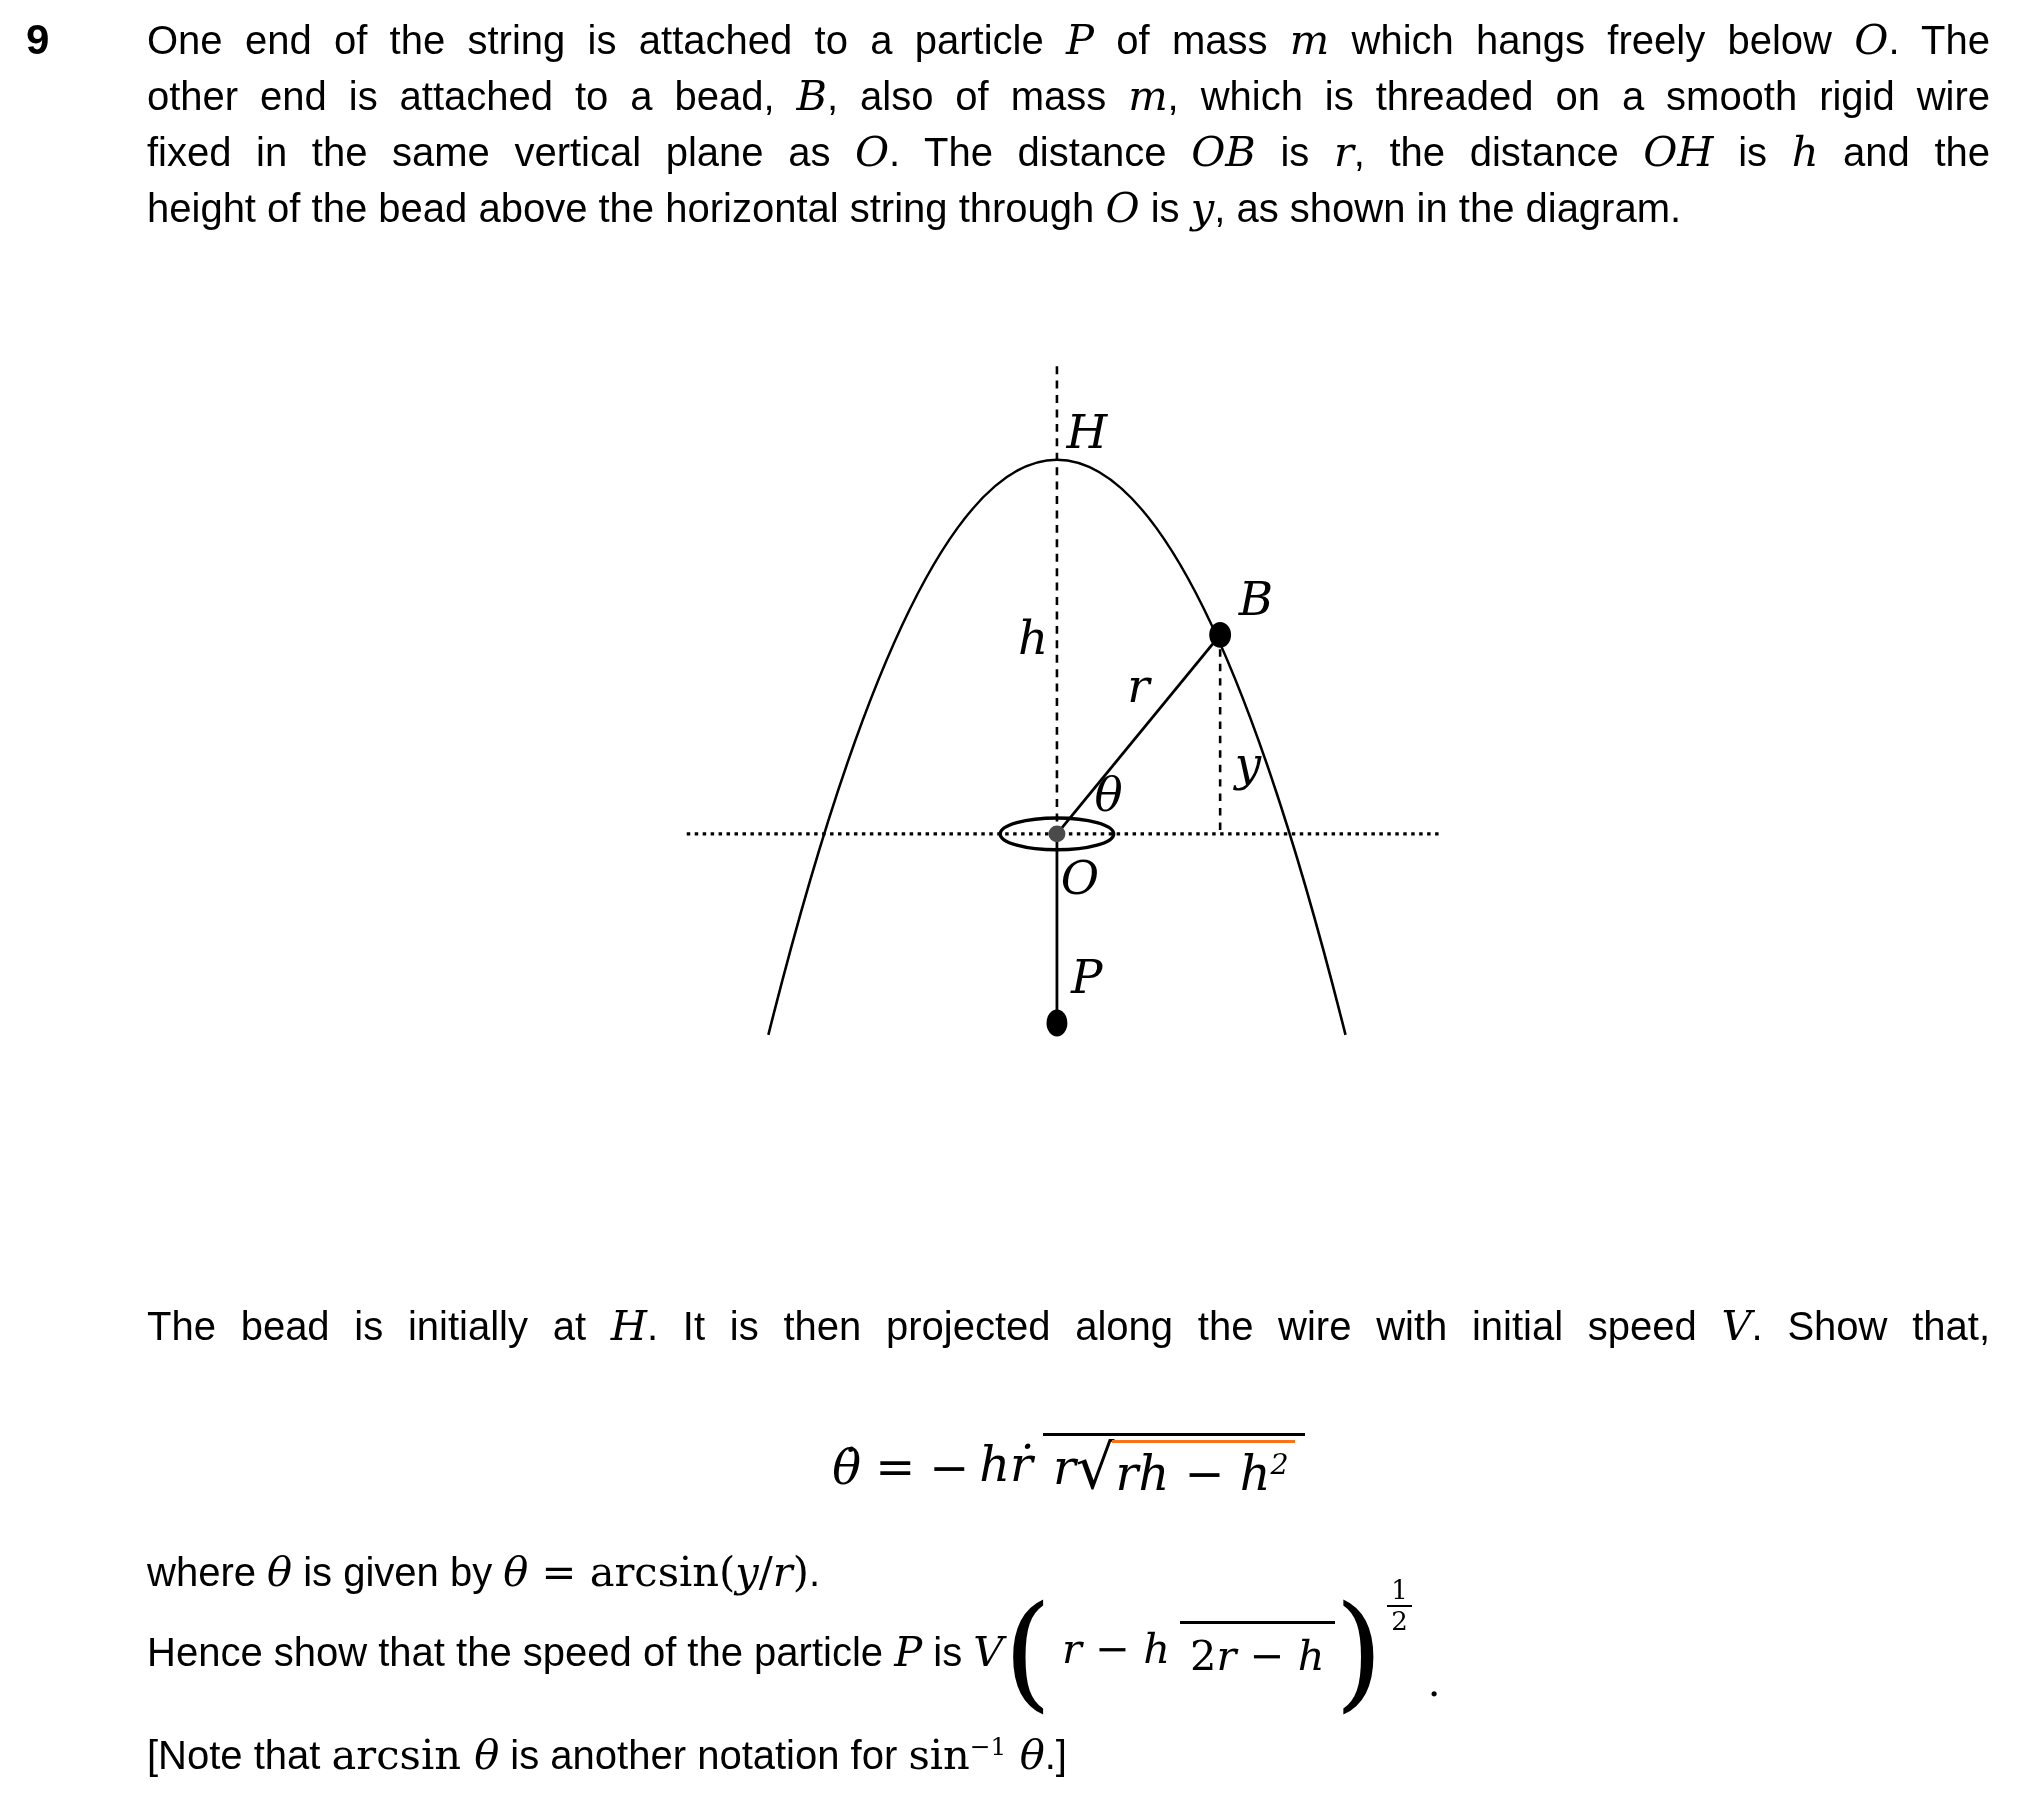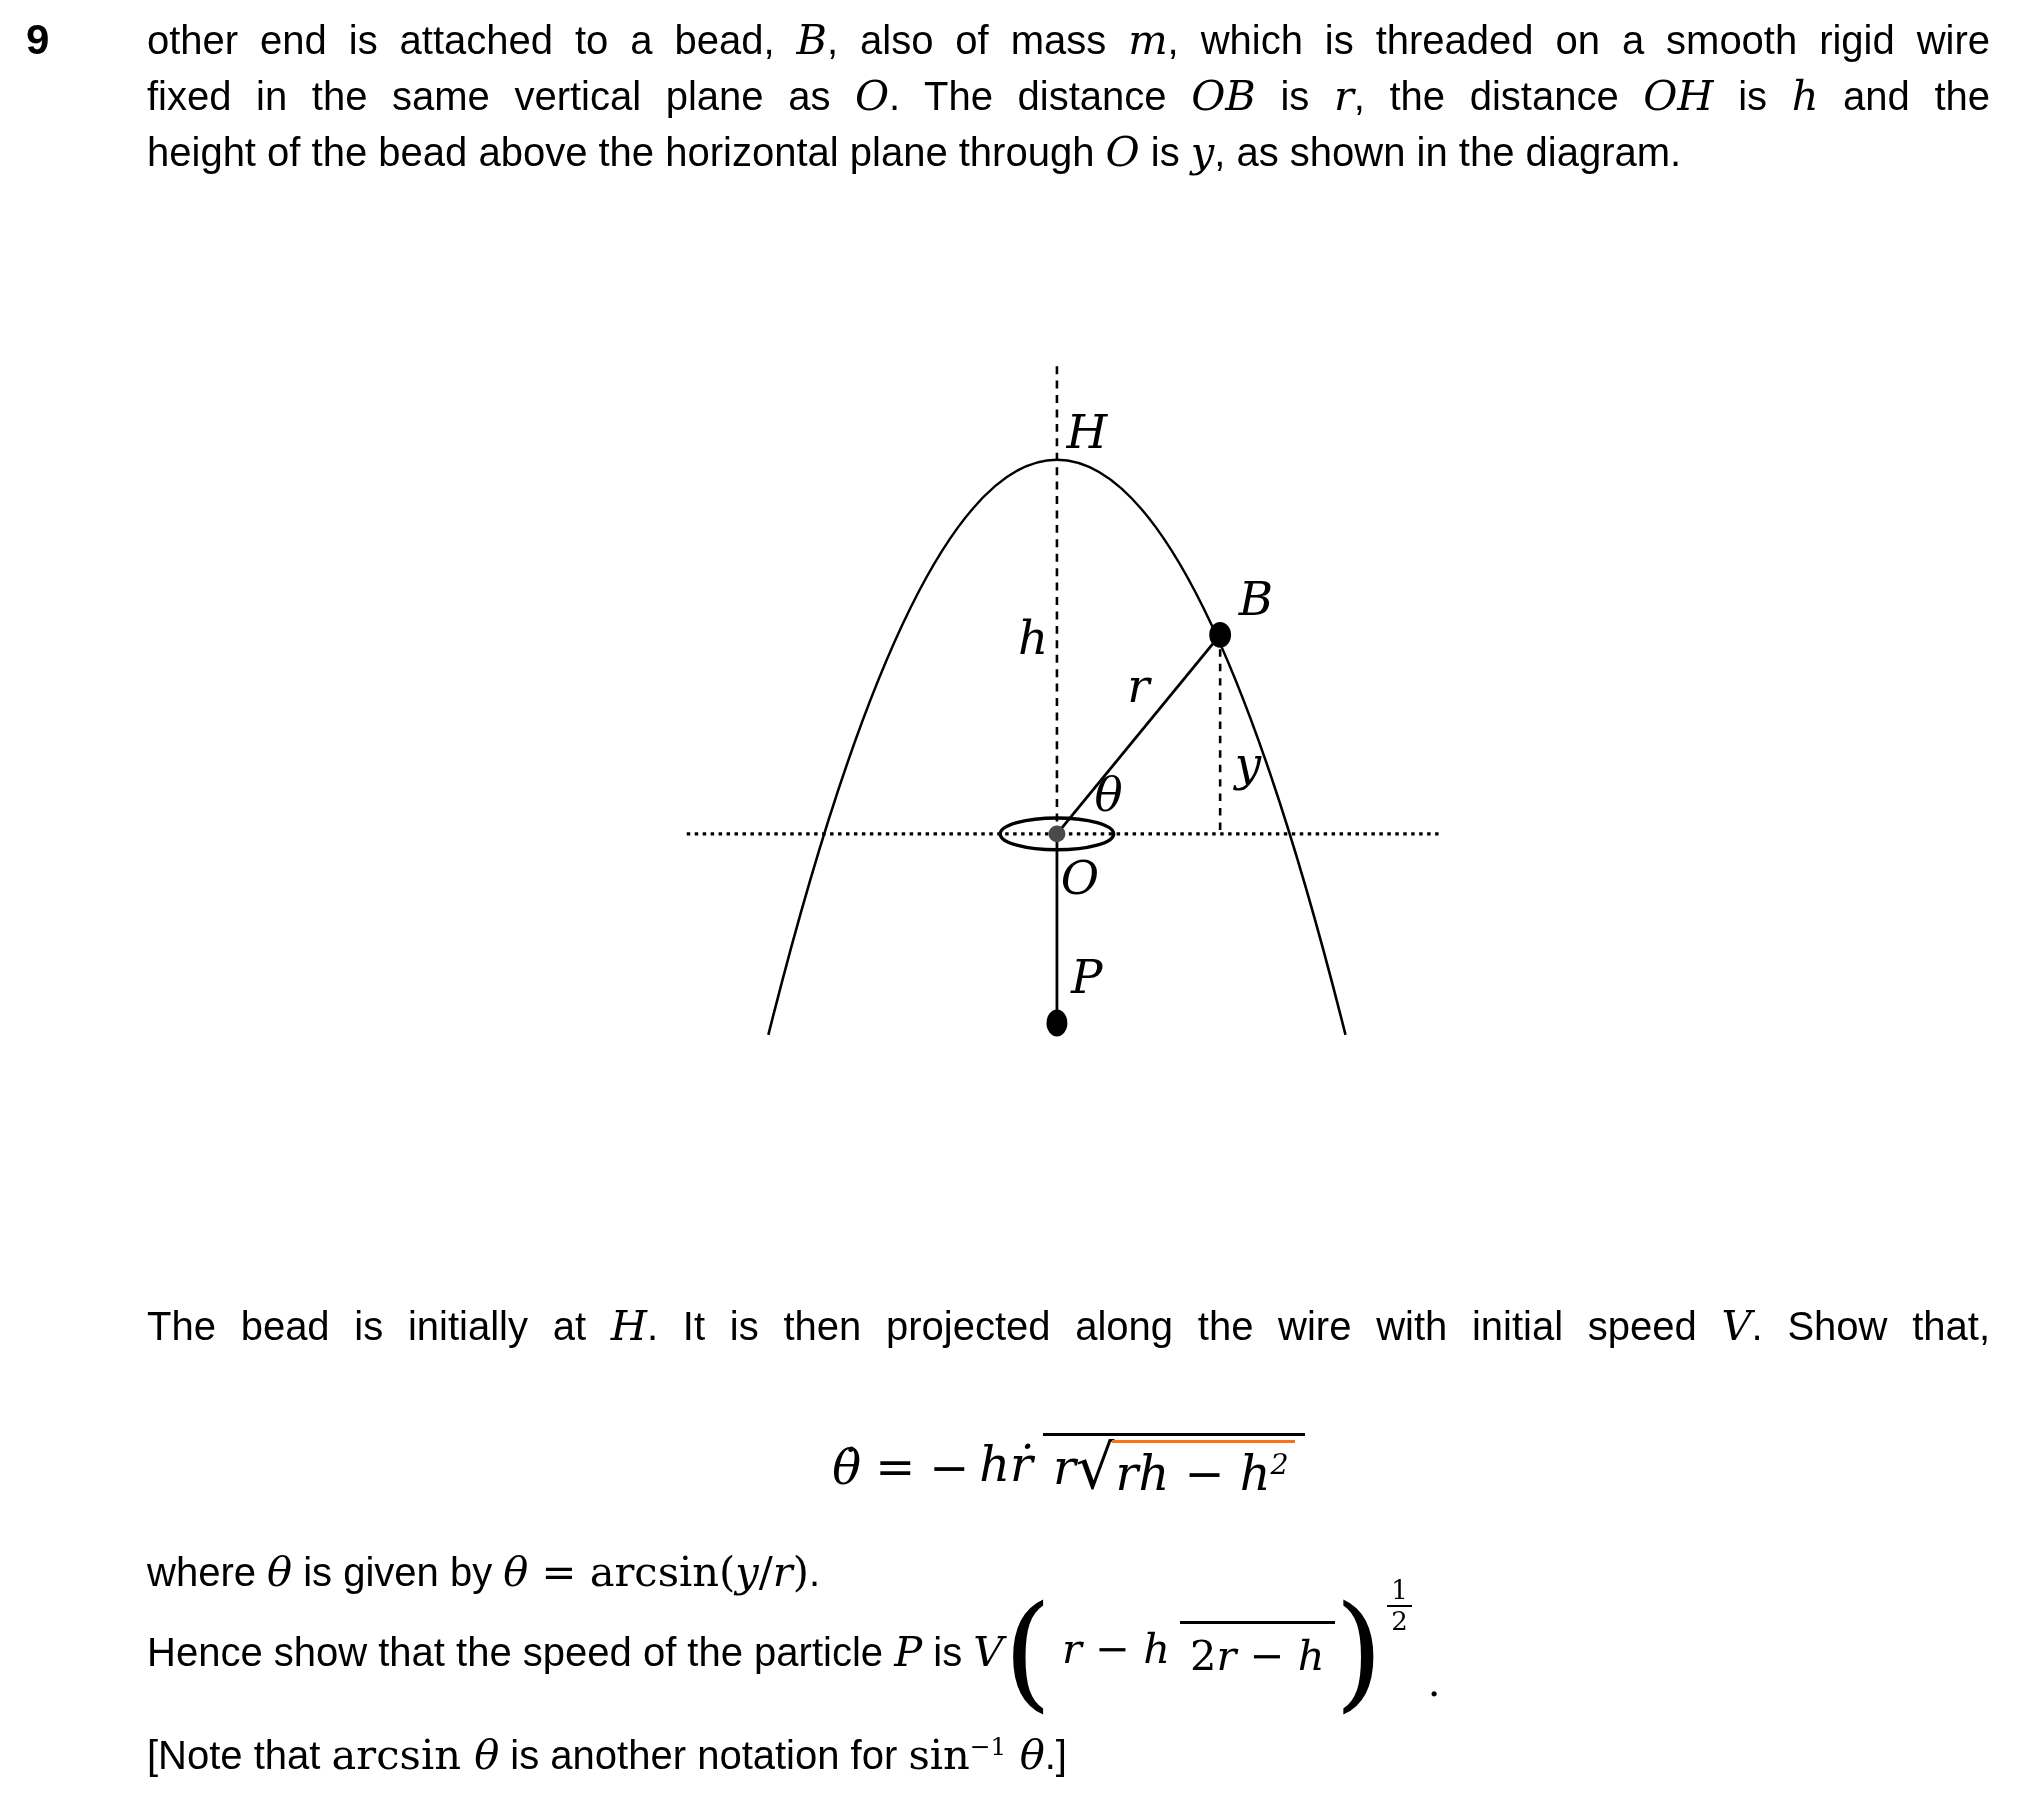--- a/index.html
+++ b/index.html
@@ -60,6 +60,7 @@
   <div id="q-number" class="abs">9</div>
 
   <div id="p1" class="abs body-col">
+      <div class="jline"><span>One end of the string is attached to a particle </span><span class="mi">P</span><span> of mass </span><span class="mi">m</span><span> which hangs freely below </span><span class="mi">O</span><span>. The</span></div>
       <div class="jline"><span>other end is attached to a bead, </span><span class="mi">B</span><span>, also of mass </span><span class="mi">m</span><span>, which is threaded on a smooth rigid wire</span></div>
       <div class="jline"><span>fixed in the same vertical plane as </span><span class="mi">O</span><span>. The distance </span><span class="mi">OB</span><span> is </span><span class="mi">r</span><span>, the distance </span><span class="mi">OH</span><span> is </span><span class="mi">h</span><span> and the</span></div>
       <div class="jline jlast"><span>height of the bead above the horizontal plane through </span><span class="mi">O</span><span> is </span><span class="mi">y</span><span>, as shown in the diagram.</span></div>

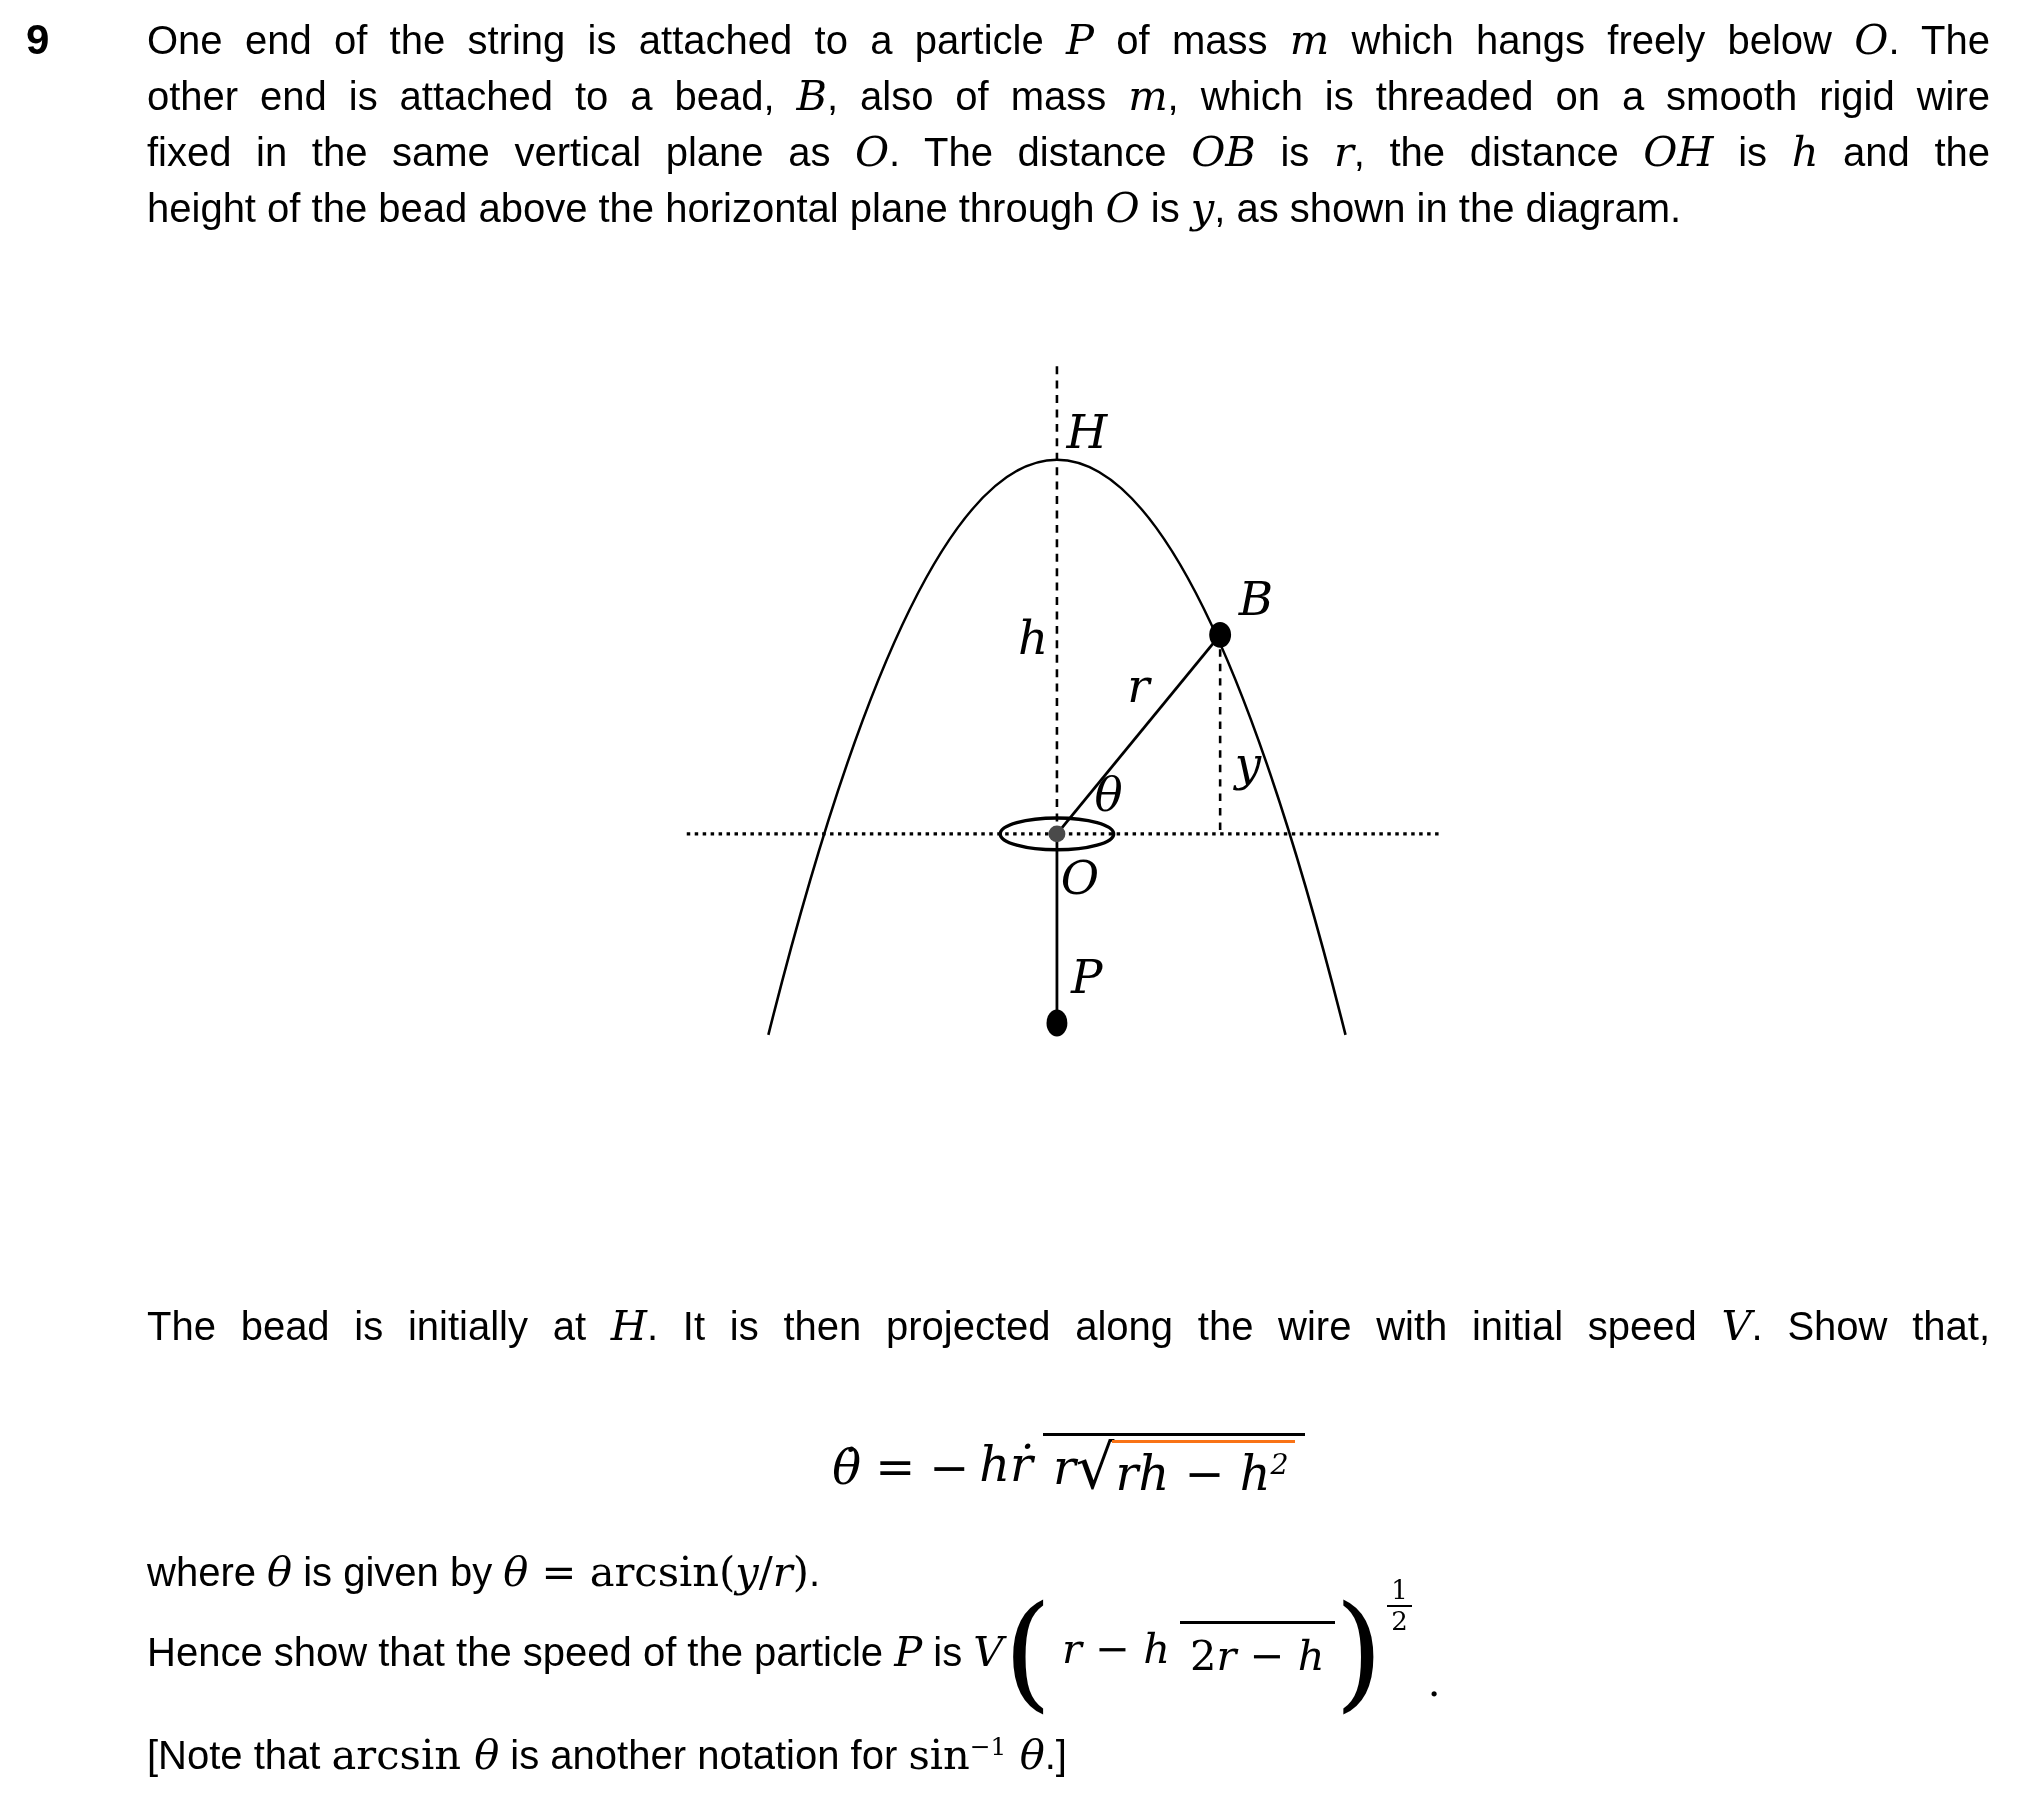--- a/index.html
+++ b/index.html
@@ -63,7 +63,7 @@
       <div class="jline"><span>One end of the string is attached to a particle </span><span class="mi">P</span><span> of mass </span><span class="mi">m</span><span> which hangs freely below </span><span class="mi">O</span><span>. The</span></div>
       <div class="jline"><span>other end is attached to a bead, </span><span class="mi">B</span><span>, also of mass </span><span class="mi">m</span><span>, which is threaded on a smooth rigid wire</span></div>
       <div class="jline"><span>fixed in the same vertical plane as </span><span class="mi">O</span><span>. The distance </span><span class="mi">OB</span><span> is </span><span class="mi">r</span><span>, the distance </span><span class="mi">OH</span><span> is </span><span class="mi">h</span><span> and the</span></div>
-      <div class="jline jlast"><span>height of the bead above the horizontal plane through </span><span class="mi">O</span><span> is </span><span class="mi">y</span><span>, as shown in the diagram.</span></div>
+      <div class="jline jlast"><span>height of the bead above the horizontal string through </span><span class="mi">O</span><span> is </span><span class="mi">y</span><span>, as shown in the diagram.</span></div>
     </div>
 
   <svg id="diagram" class="abs" viewBox="0 0 820 700" xmlns="http://www.w3.org/2000/svg">

